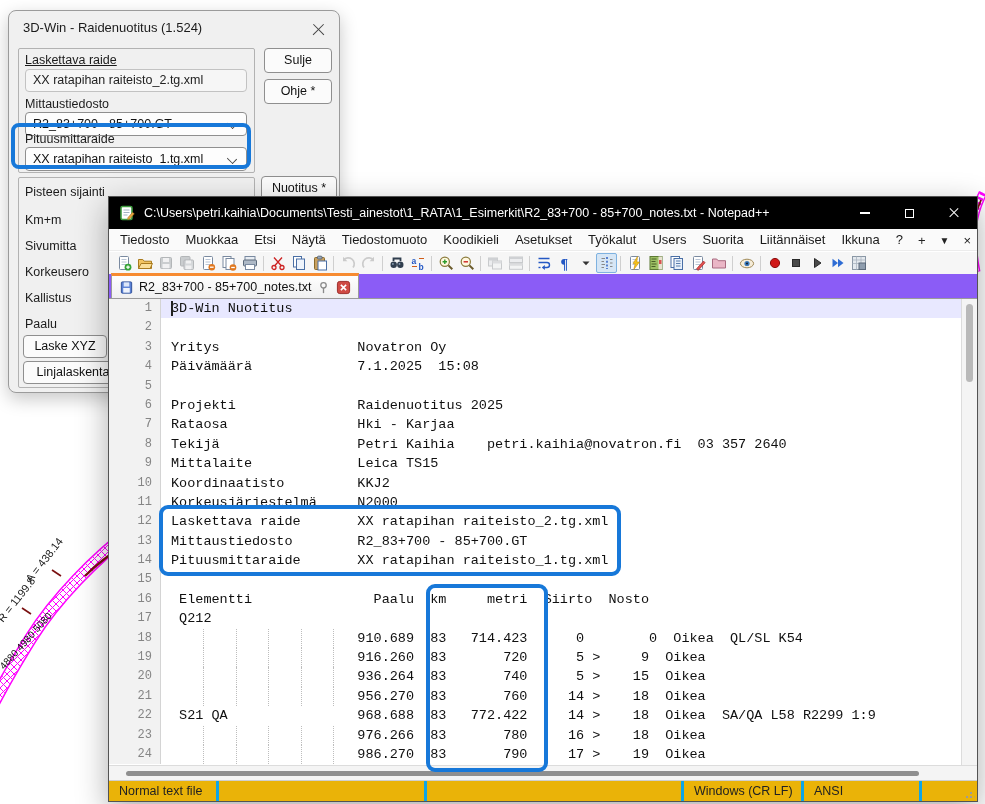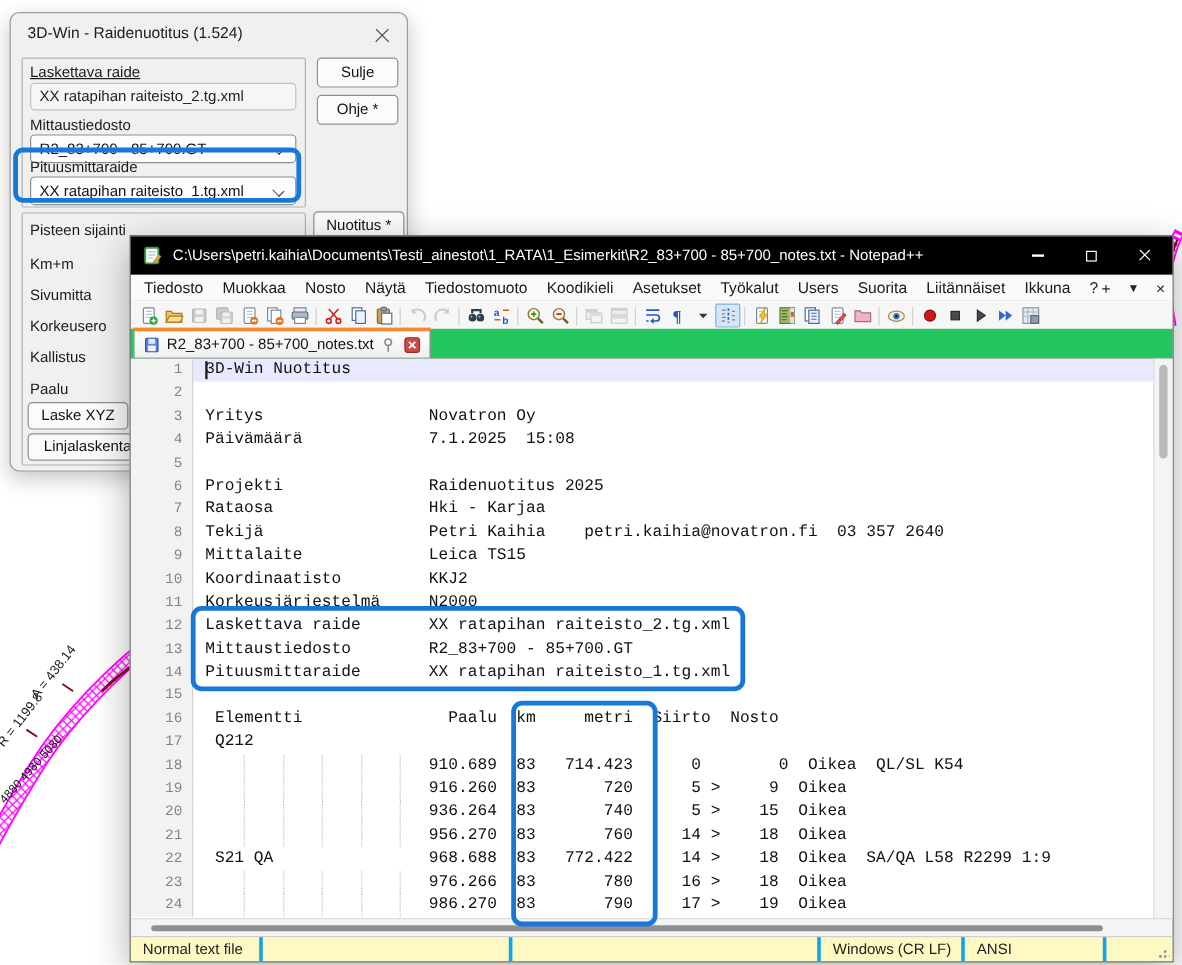--- a/index.html
+++ b/index.html
@@ -185,7 +185,7 @@
     <span id="menu-items" style="display:flex;">
         <span class="menu-item">Tiedosto</span>
         <span class="menu-item">Muokkaa</span>
-        <span class="menu-item">Nosto</span>
+        <span class="menu-item">Etsi</span>
         <span class="menu-item">Näytä</span>
         <span class="menu-item">Tiedostomuoto</span>
         <span class="menu-item">Koodikieli</span>

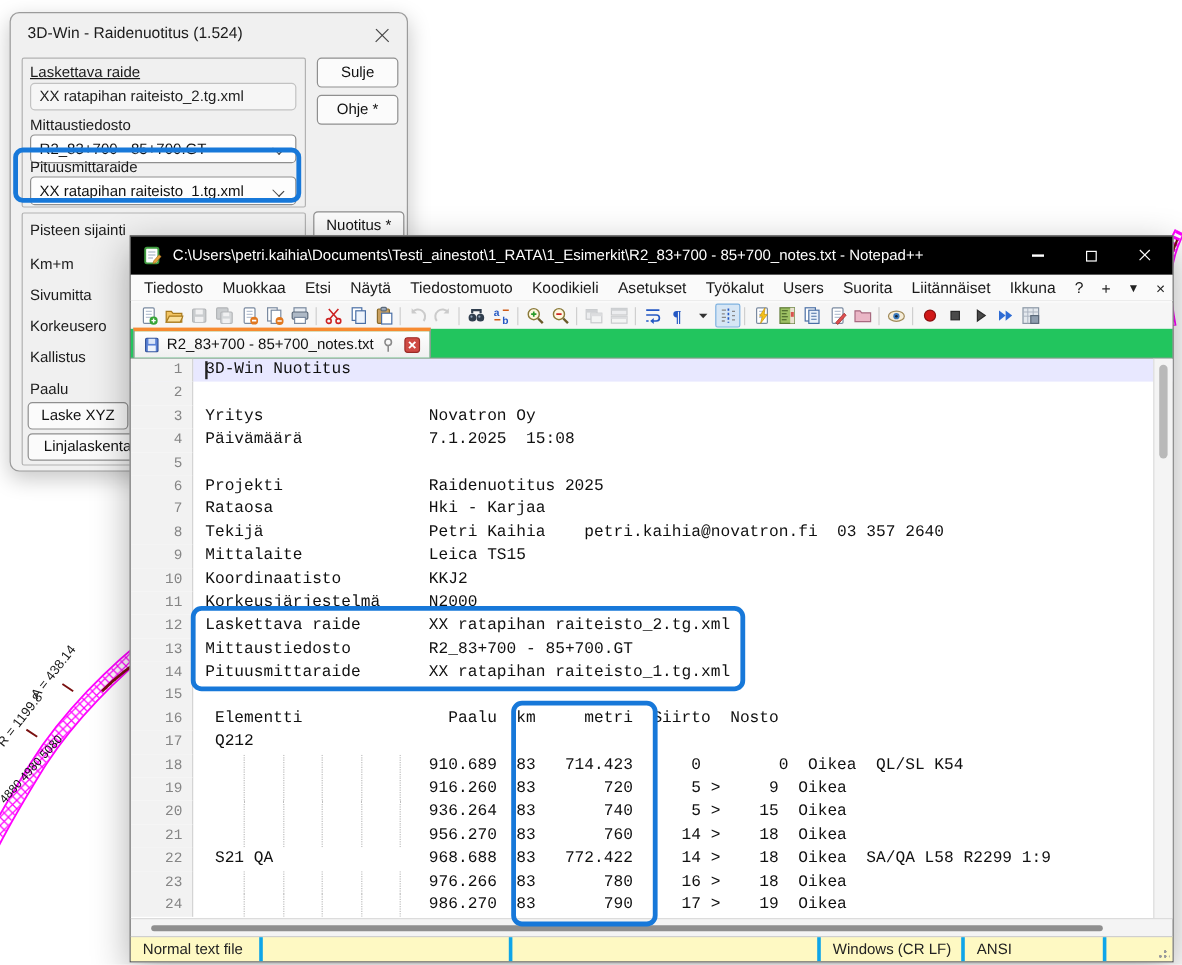--- a/index.html
+++ b/index.html
@@ -60,7 +60,7 @@
   .tbtn.active{background:#d6e6f5;border:1px solid #7fb2e0;}
   .tsep{width:1px;height:15px;background:#cfcfcf;margin:0 3px;flex:0 0 auto;}
 
-  .tabbar{position:absolute;left:0;top:77px;width:100%;height:25px;background:#22c55e;
+  .tabbar{position:absolute;left:0;top:77px;width:100%;height:25px;background:#8b5cf6;
           border-bottom:1px solid #9a9a9a;display:flex;align-items:flex-end;padding-left:2px;}
   .tab{height:25px;display:flex;align-items:center;gap:5px;padding:0 7px;
        background:linear-gradient(#fefefe,#f0f0f0);border:1px solid #9a9a9a;border-bottom:none;

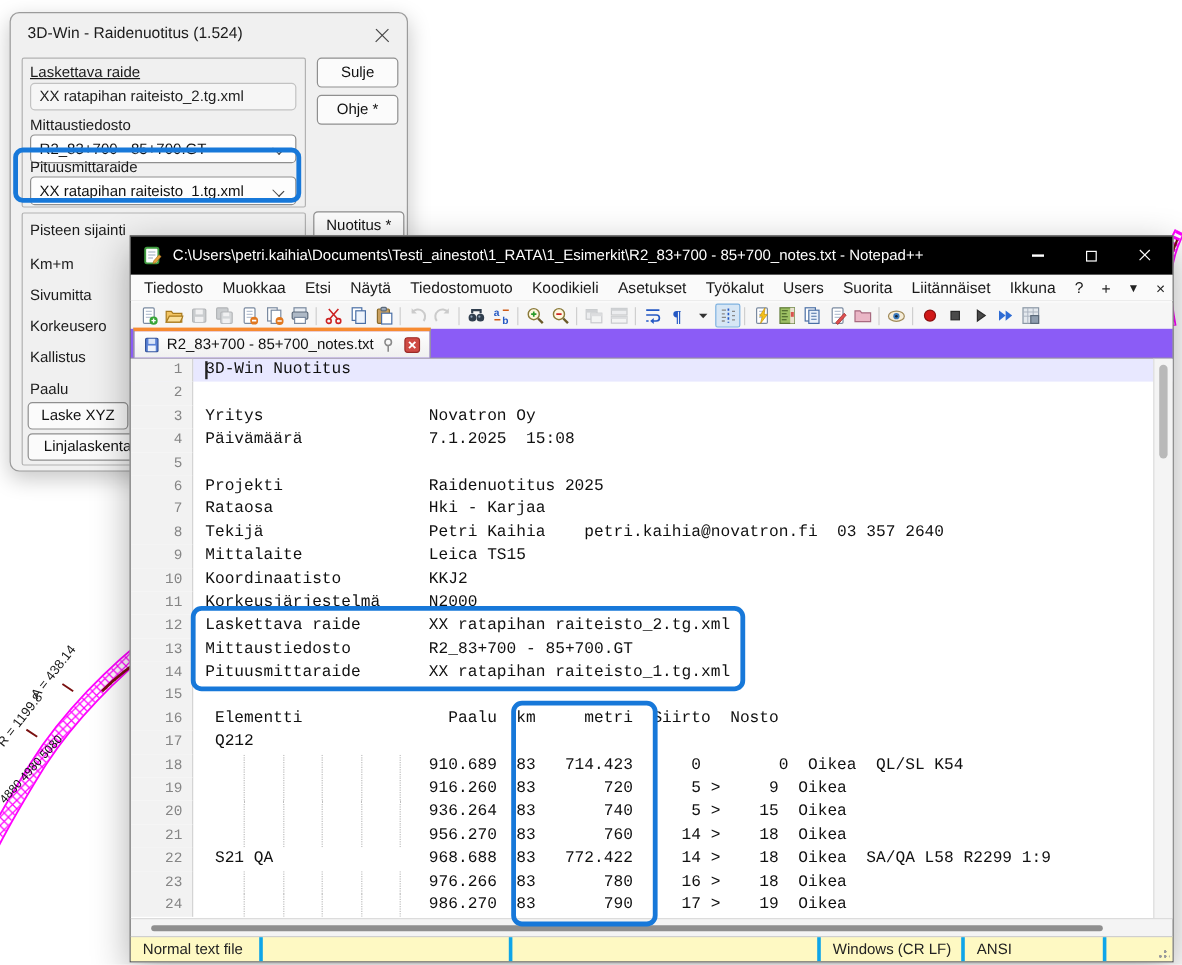--- a/index.html
+++ b/index.html
@@ -83,7 +83,7 @@
   .hscroll{position:absolute;left:0;top:568px;width:868px;height:15px;background:#f4f4f4;border-top:1px solid #dcdcdc;}
   .hthumb{position:absolute;left:17px;top:5px;width:793px;height:5px;background:#8f8f8f;border-radius:3px;}
 
-  .statusbar{position:absolute;left:0;top:583px;width:868px;height:21px;background:#fef9c3;
+  .statusbar{position:absolute;left:0;top:583px;width:868px;height:21px;background:#eab308;
              border-top:1px solid #cfcfcf;display:flex;font-size:12.5px;color:#222;line-height:20px;}
   .ssec{padding-left:10px;white-space:pre;overflow:hidden;}
   .ssec+.ssec{border-left:3px solid #0ea5e9;}

